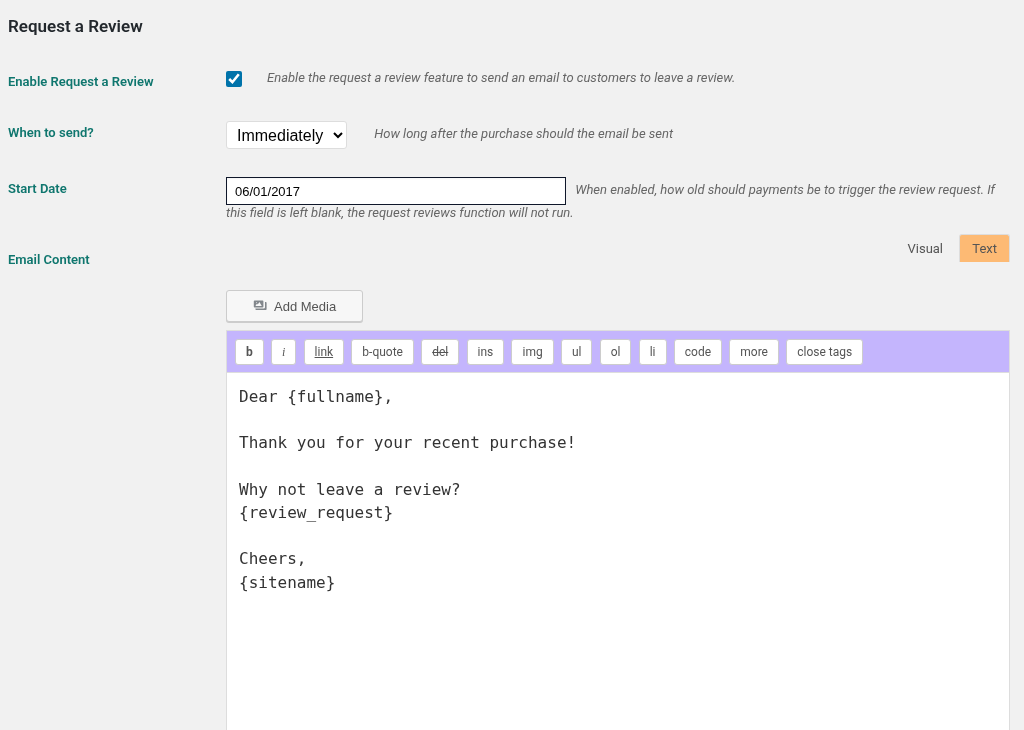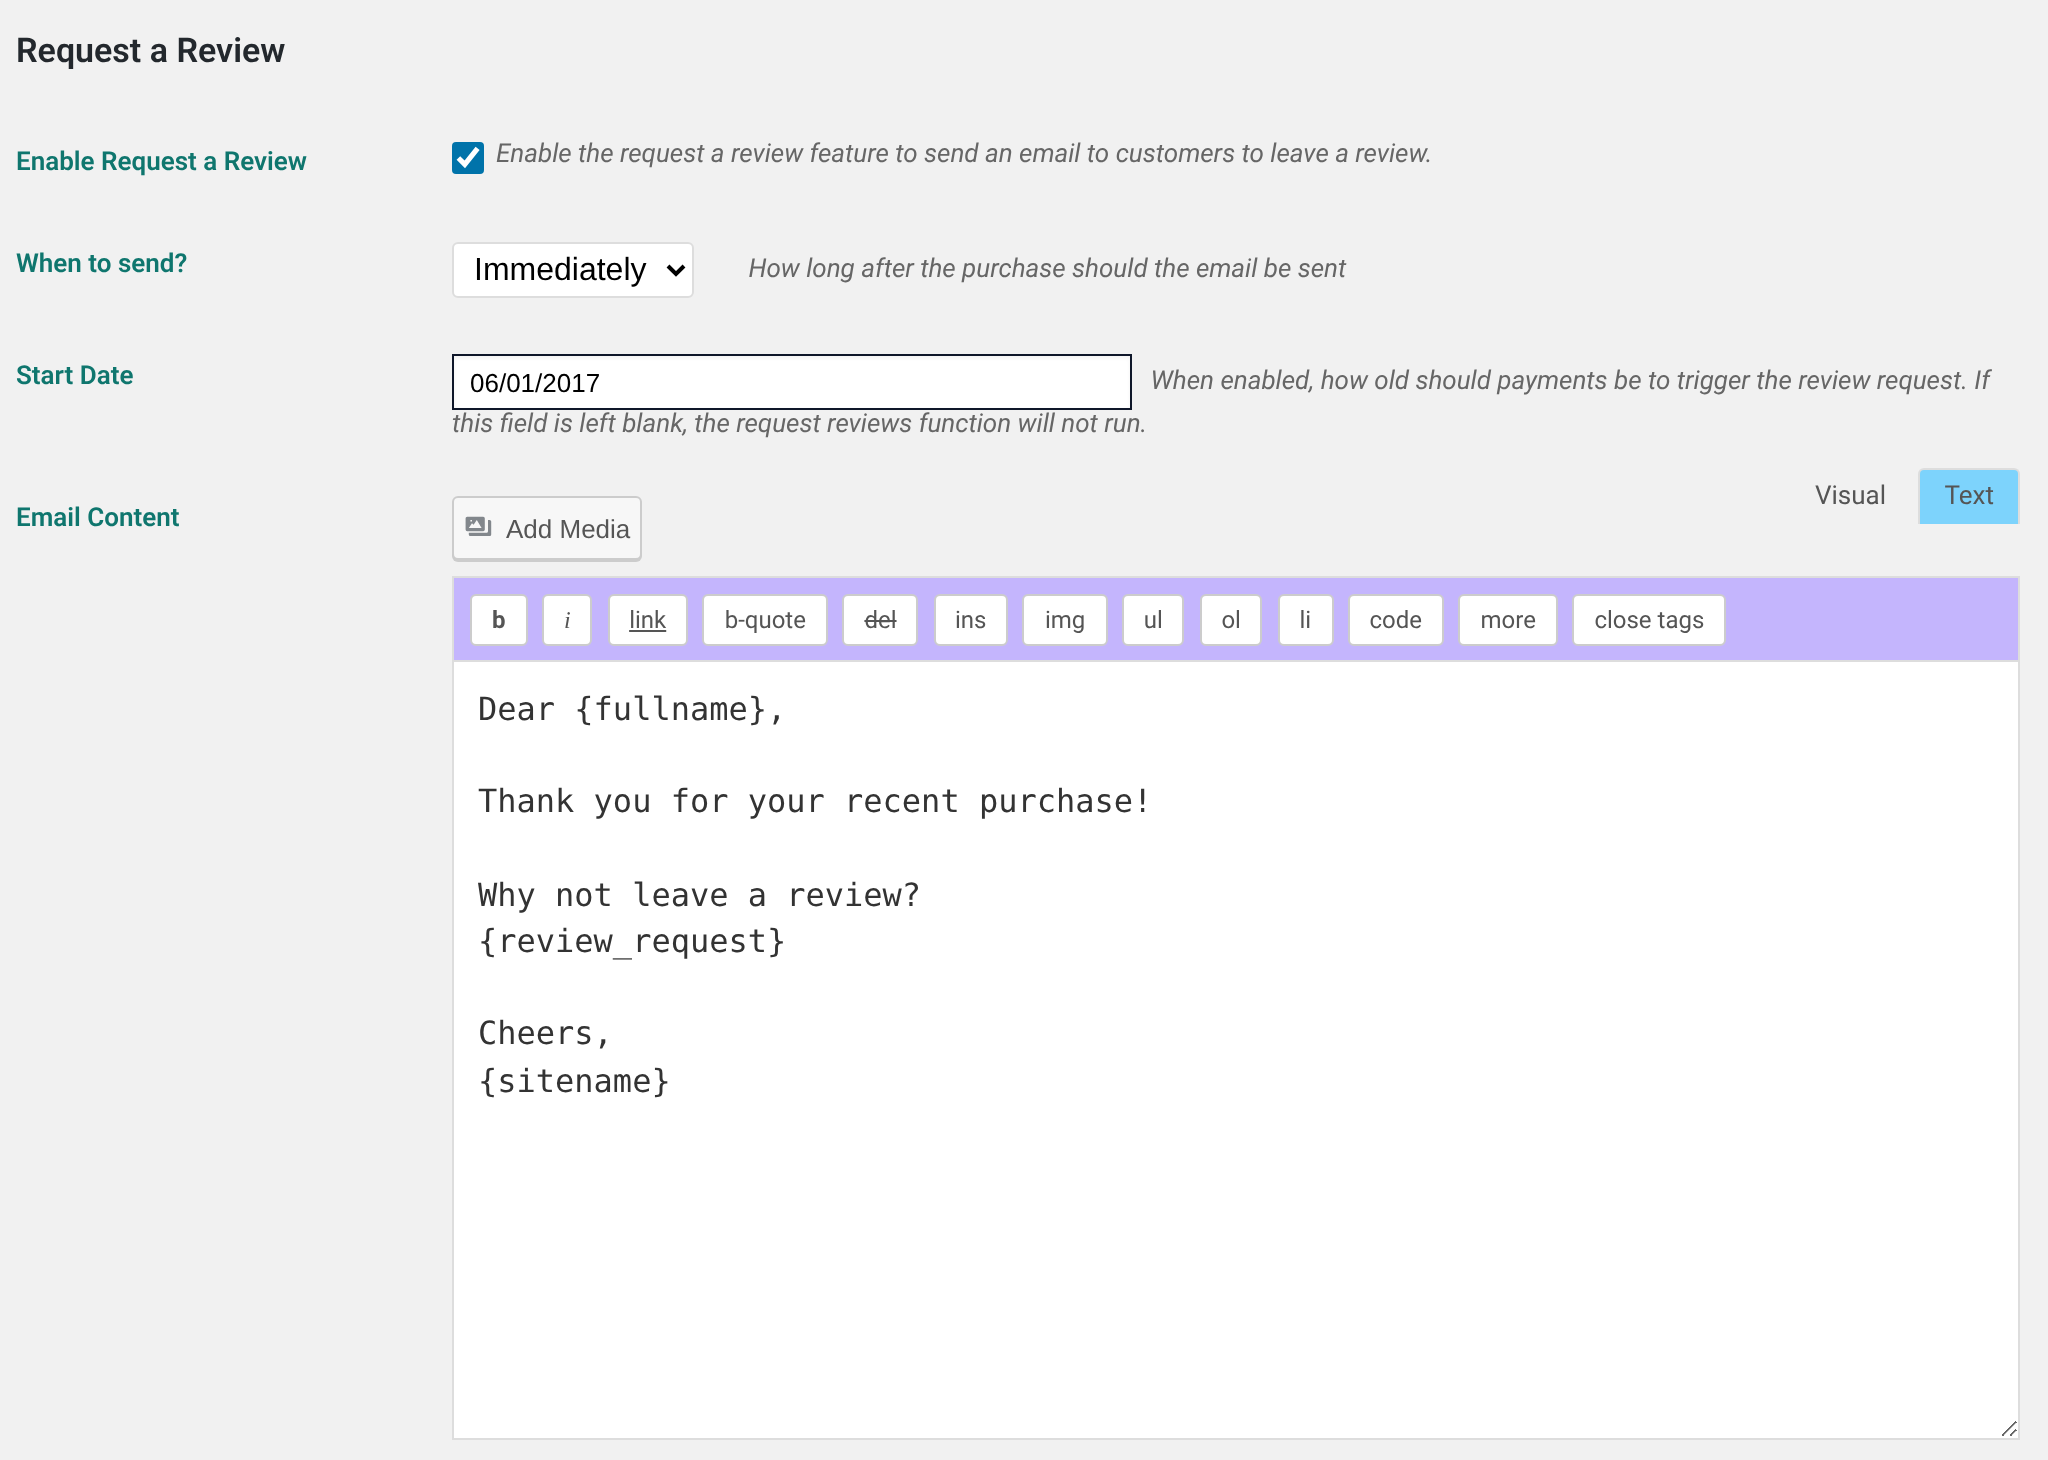--- a/index.html
+++ b/index.html
@@ -149,7 +149,7 @@
     color: #333;
     outline: none;
   }
-  .cb-row { display:flex; align-items:flex-start; }
+  .cb-row { display:flex; align-items:flex-start;gap:19px; }
 </style>
 </head>
 <body>

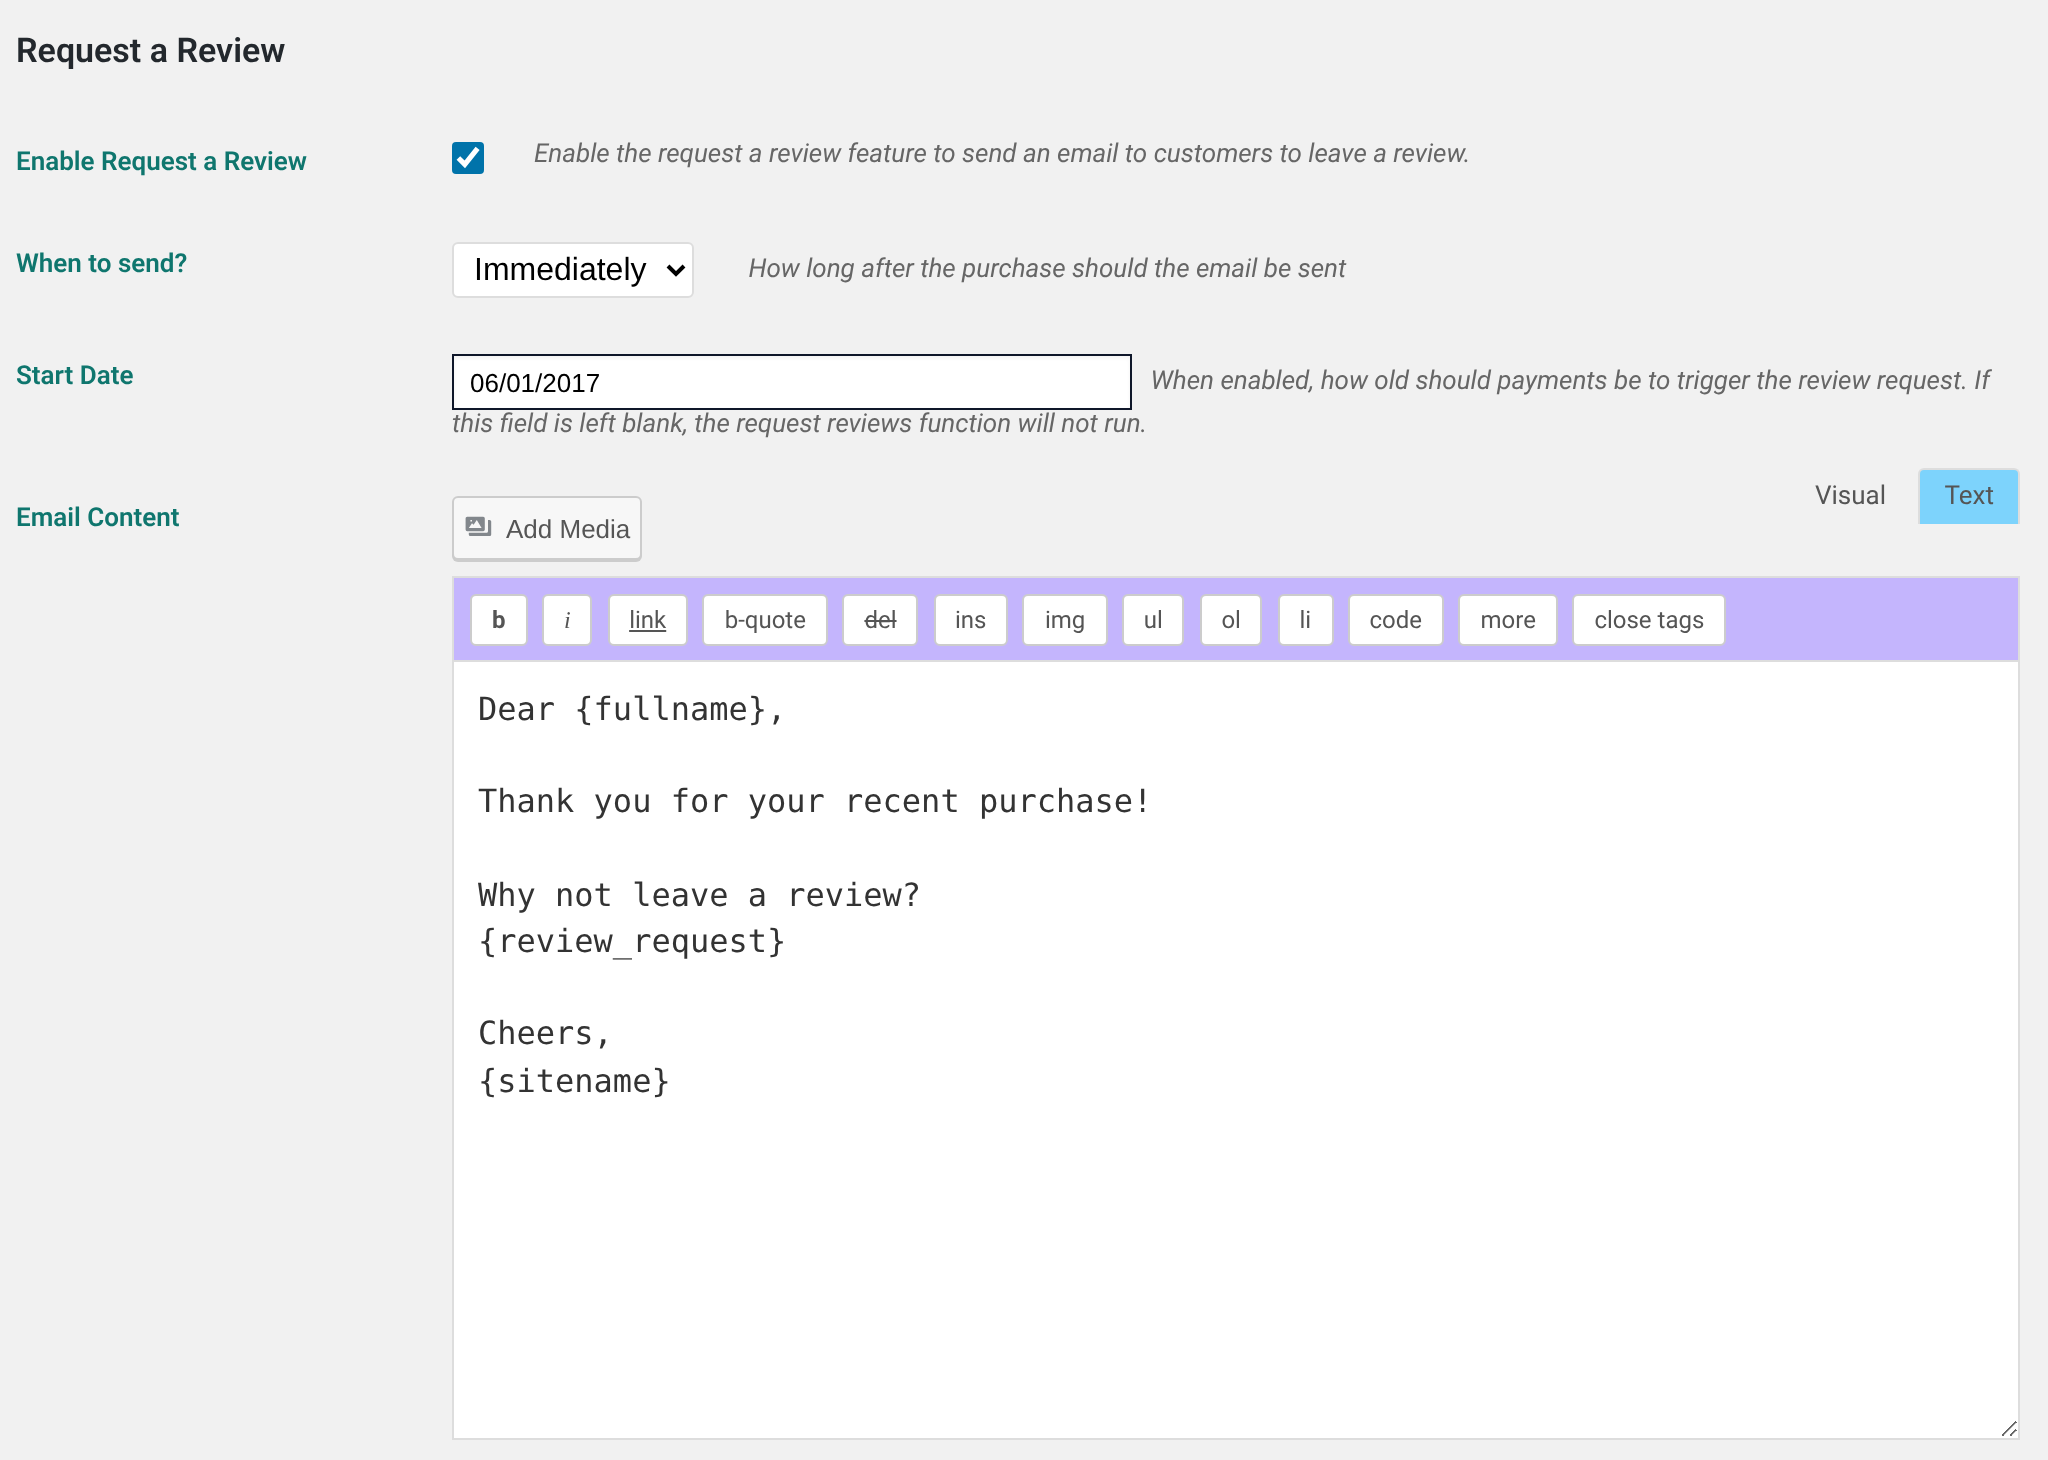--- a/index.html
+++ b/index.html
@@ -107,7 +107,7 @@
     top: 18px;
   }
   .wp-switch-editor.active {
-    background: #7dd3fc;
+    background: #fdba74;
     border-color: #ddd;
     border-top-left-radius: 3px;
     border-top-right-radius: 3px;

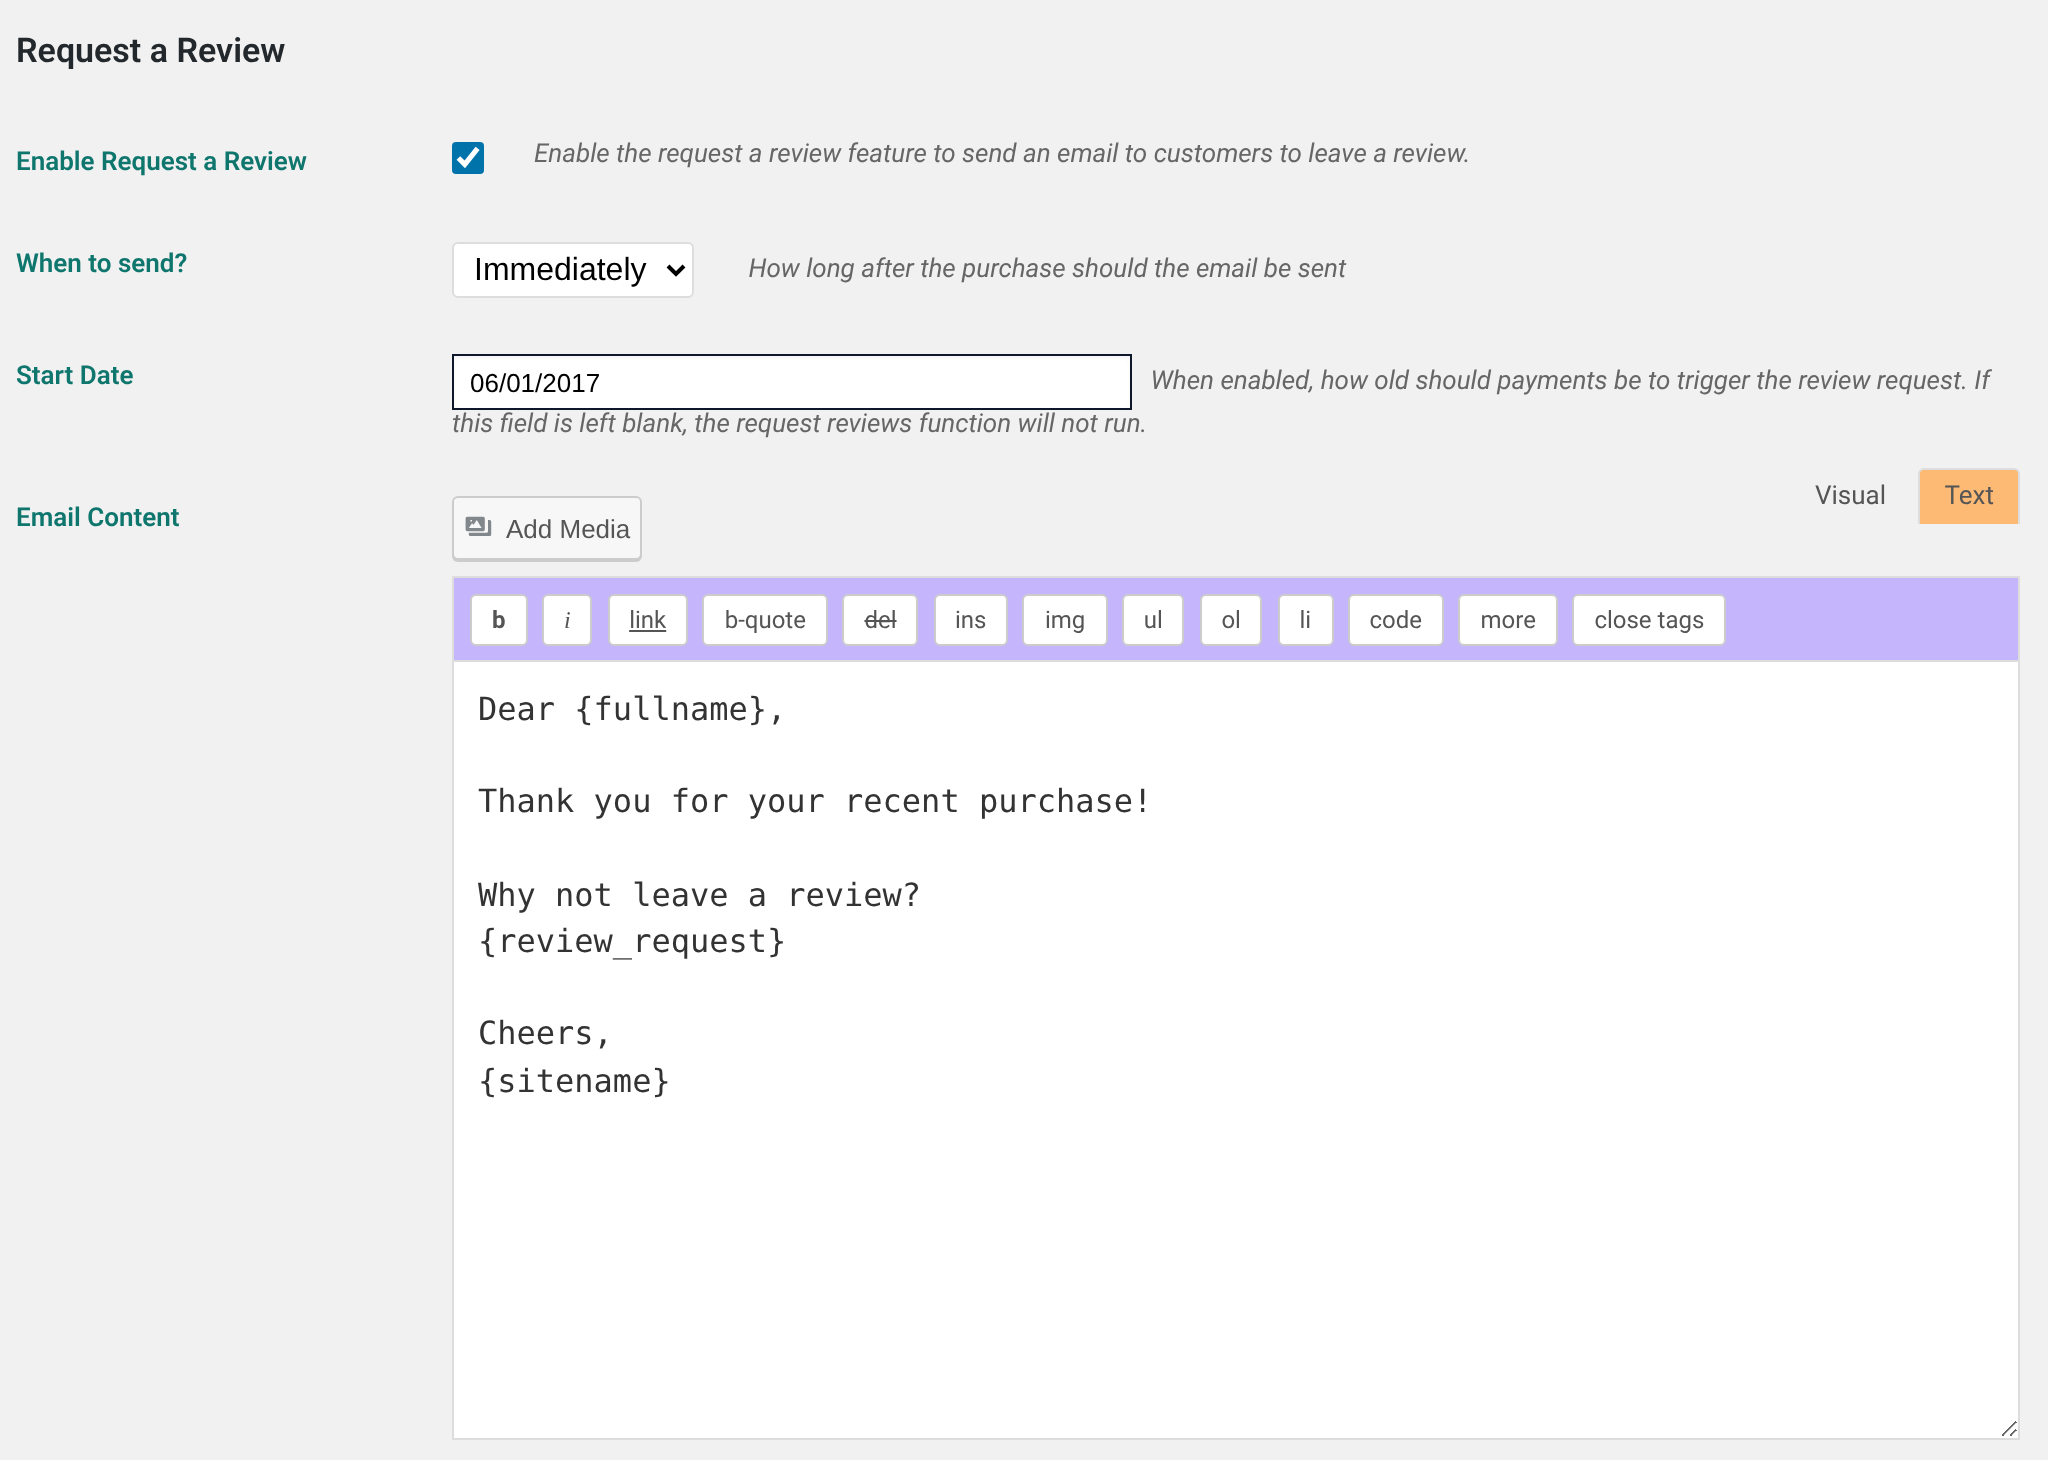--- a/index.html
+++ b/index.html
@@ -79,12 +79,13 @@
     background: #f7f7f7;
     border: 1px solid #ccc;
     border-radius: 3px;
-    padding: 0 5px;
+    padding: 0 26px;
     font-size: 13px;
     color: #555;
     cursor: pointer;
     box-shadow: 0 1px 0 #ccc;
     margin-bottom: 8px;
+    margin-top: 42px;
   }
   .button svg { margin-right: 5px; }
   .wp-editor-wrap {

